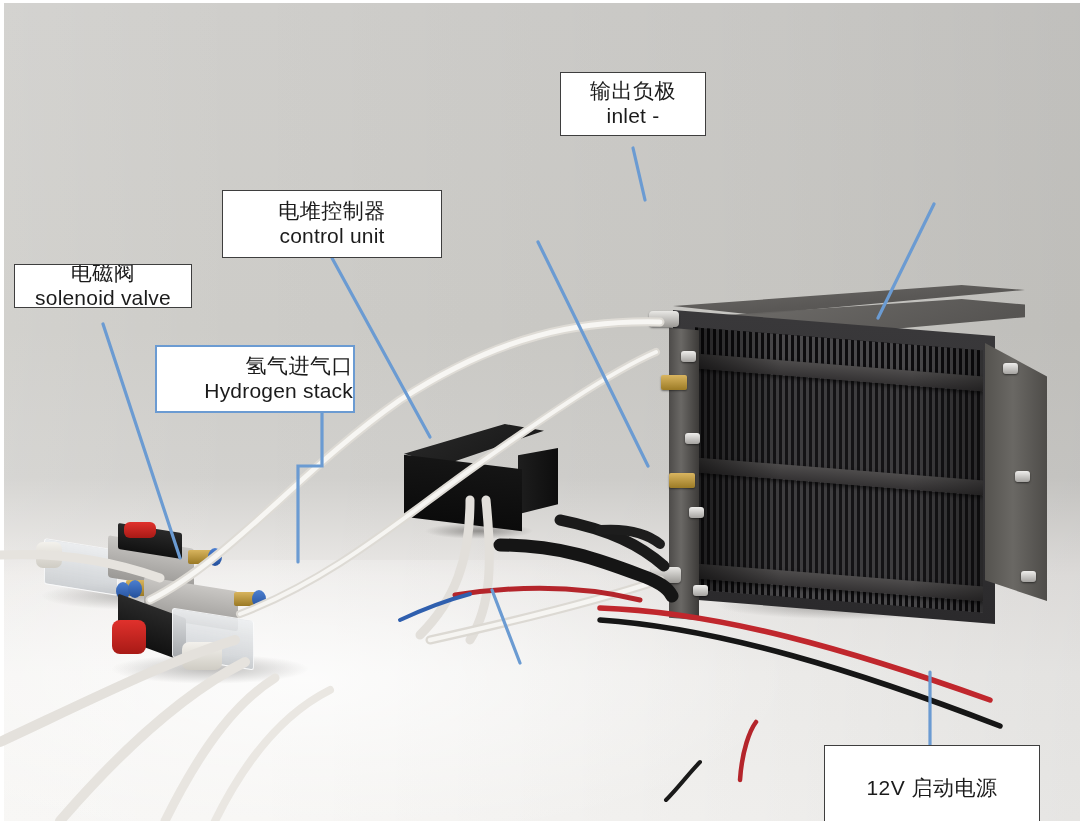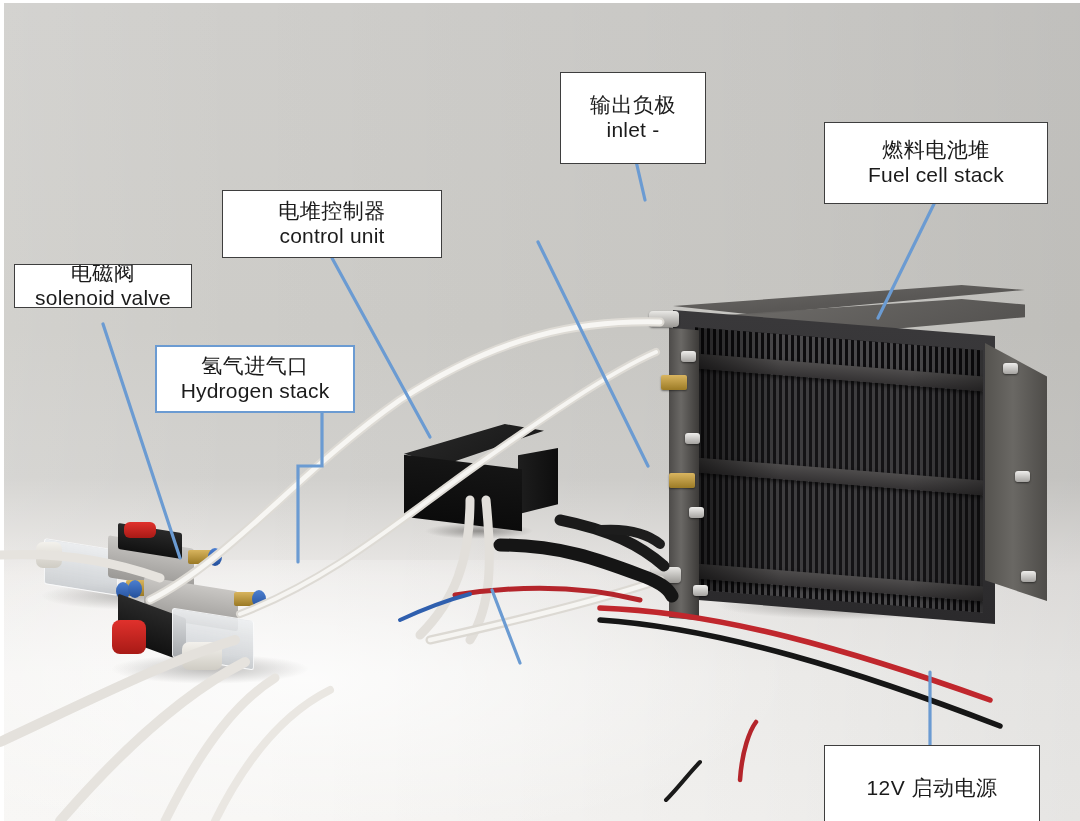--- a/index.html
+++ b/index.html
@@ -253,7 +253,7 @@
   </svg>
 
   <div class="anno" id="label-layer">
-      <div class="lbl" style="left: 560px; top: 72px; width: 146px; height: 92px;">
+      <div class="lbl" style="left: 560px; top: 72px; width: 146px; height: 64px;">
         <div class="zh">输出负极</div>
         <div class="en">inlet -</div>
       </div>

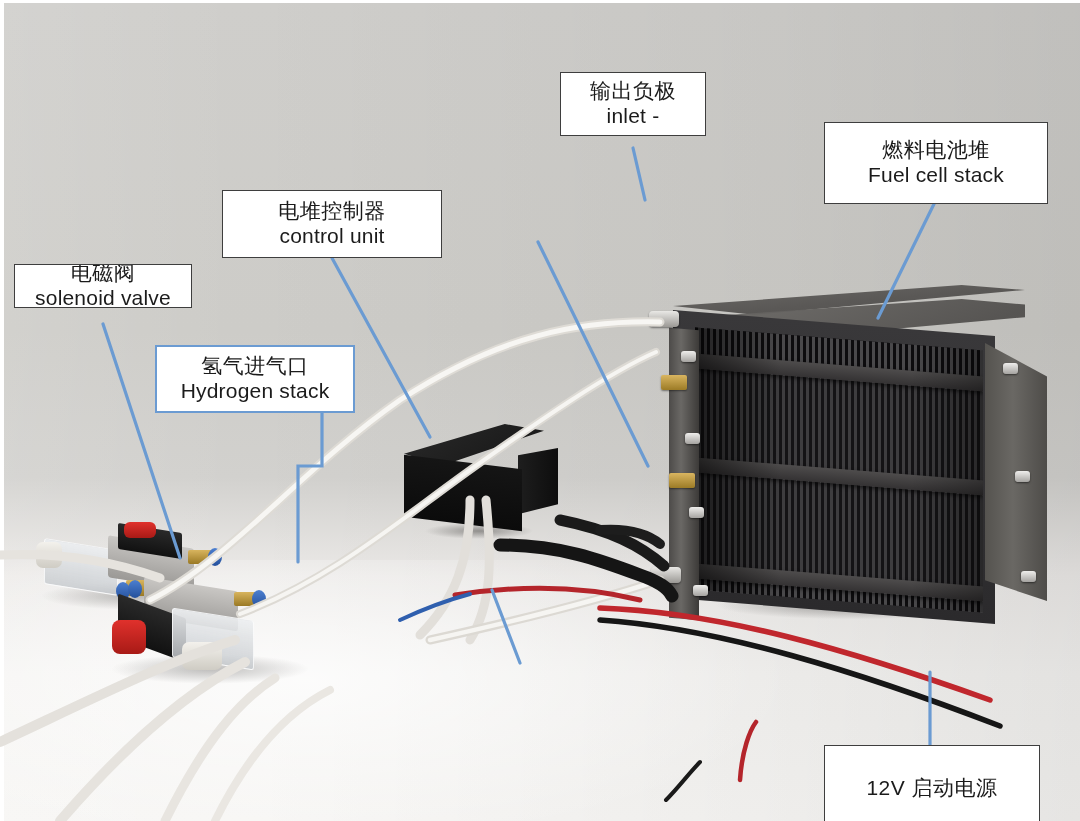--- a/index.html
+++ b/index.html
@@ -257,10 +257,6 @@
         <div class="zh">输出负极</div>
         <div class="en">inlet -</div>
       </div>
-      <div class="lbl" style="left: 824px; top: 122px; width: 224px; height: 82px;">
-        <div class="zh">燃料电池堆</div>
-        <div class="en">Fuel cell stack</div>
-      </div>
       <div class="lbl" style="left: 222px; top: 190px; width: 220px; height: 68px;">
         <div class="zh">电堆控制器</div>
         <div class="en">control unit</div>

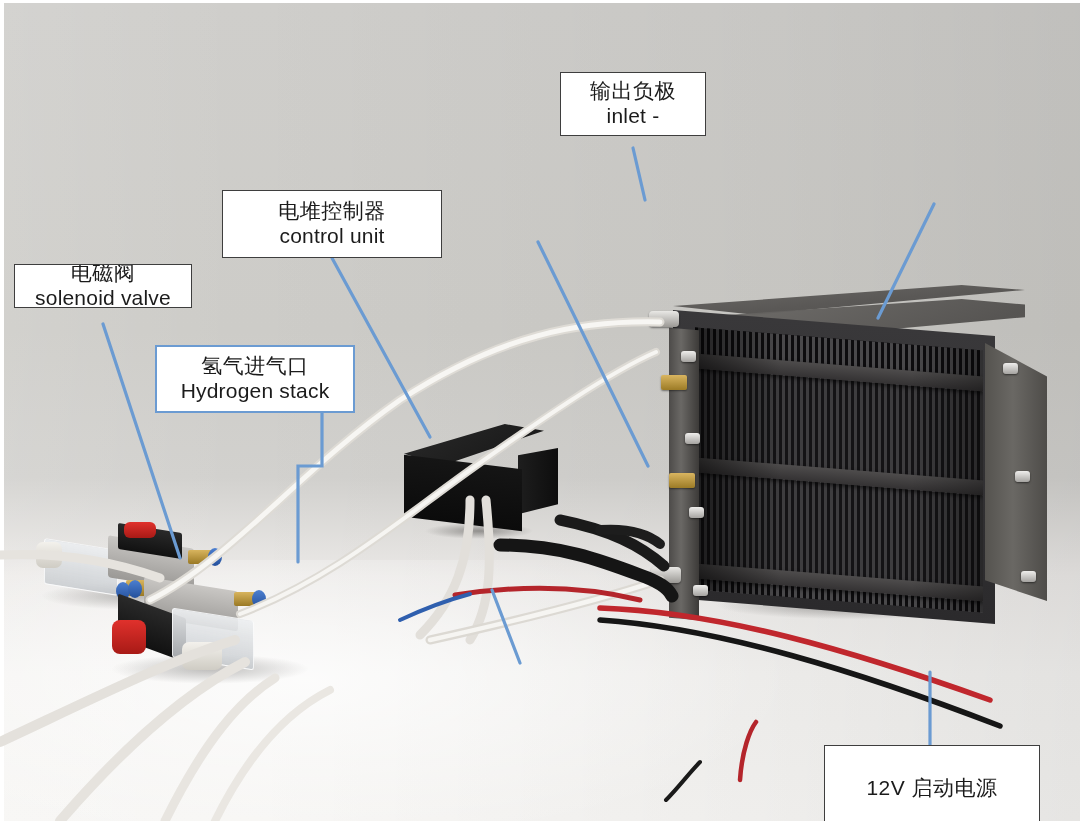--- a/index.html
+++ b/index.html
@@ -128,7 +128,7 @@
   }
   .lbl .zh{font-size:21px;letter-spacing:.5px;}
   .lbl .en{font-size:21px;letter-spacing:.2px;}
-  .lbl.blue{border:2.5px solid #6b9bd2;}
+  .lbl.blue{border:2.5px solid #6b9bd2;align-items:flex-end;}
   .lbl.thick{border:5px solid #000000;}
 </style>
 </head>

